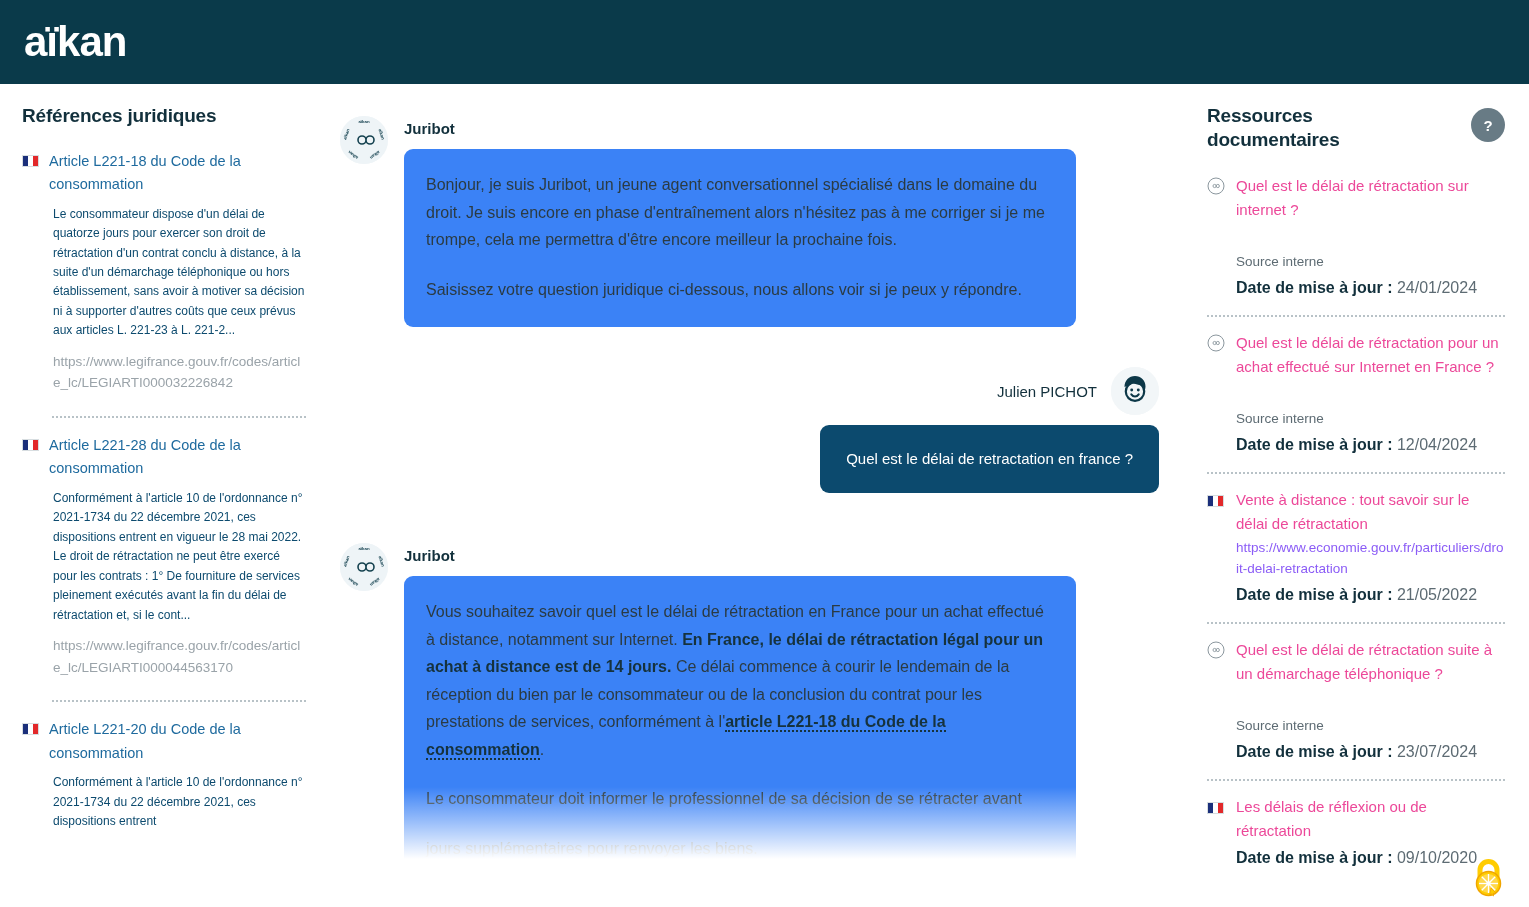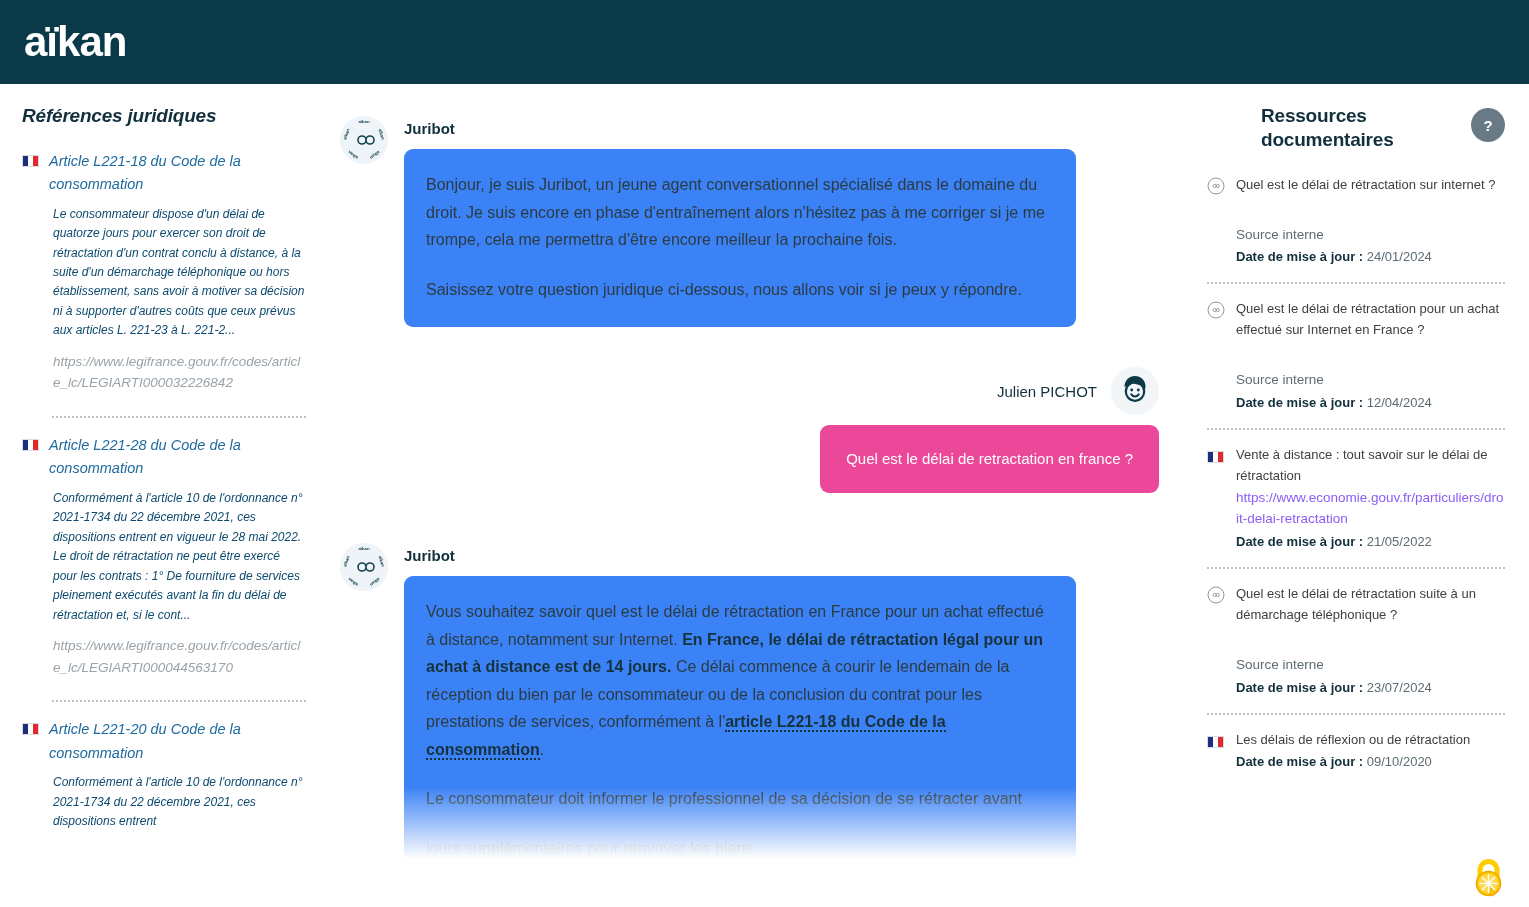--- a/index.html
+++ b/index.html
@@ -41,7 +41,6 @@
     padding: 20px 24px 0 22px;
     position: relative;
     overflow: hidden;
-    font-style: italic;
   }
   .panel-title {
     font-size: 19px; font-weight: 700;

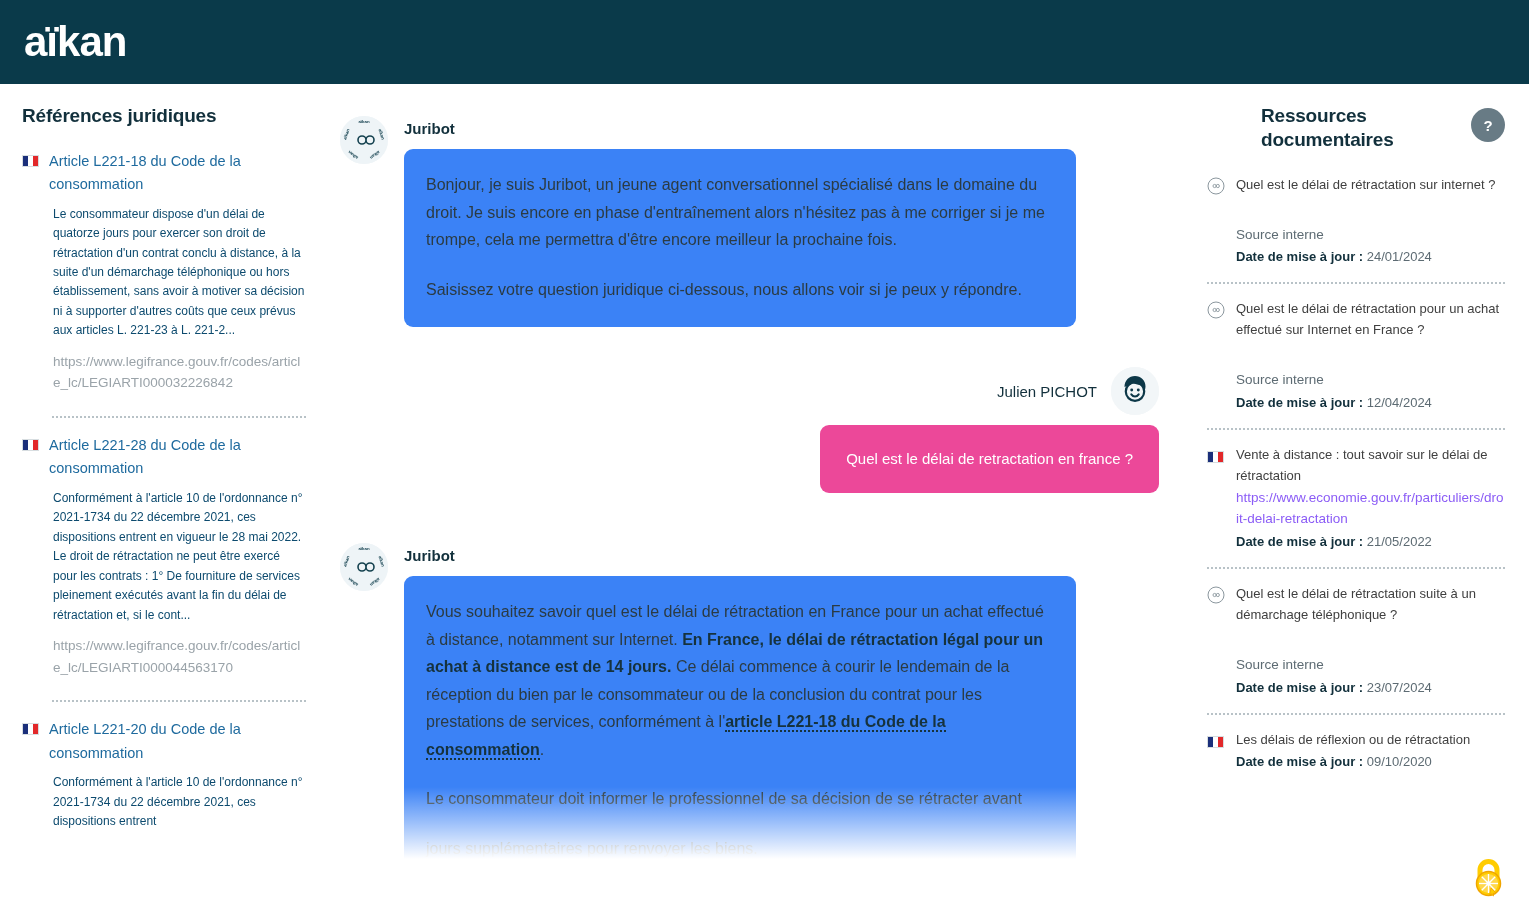--- a/index.html
+++ b/index.html
@@ -158,7 +158,7 @@
     overflow: hidden;
   }
   .right-head {
-    display: flex; align-items: flex-start; justify-content: flex-end;
+    display: flex; align-items: flex-start; justify-content: space-between;
     margin-bottom: 22px;
   }
   .right-head .panel-title { margin-bottom: 0; max-width: 210px; }

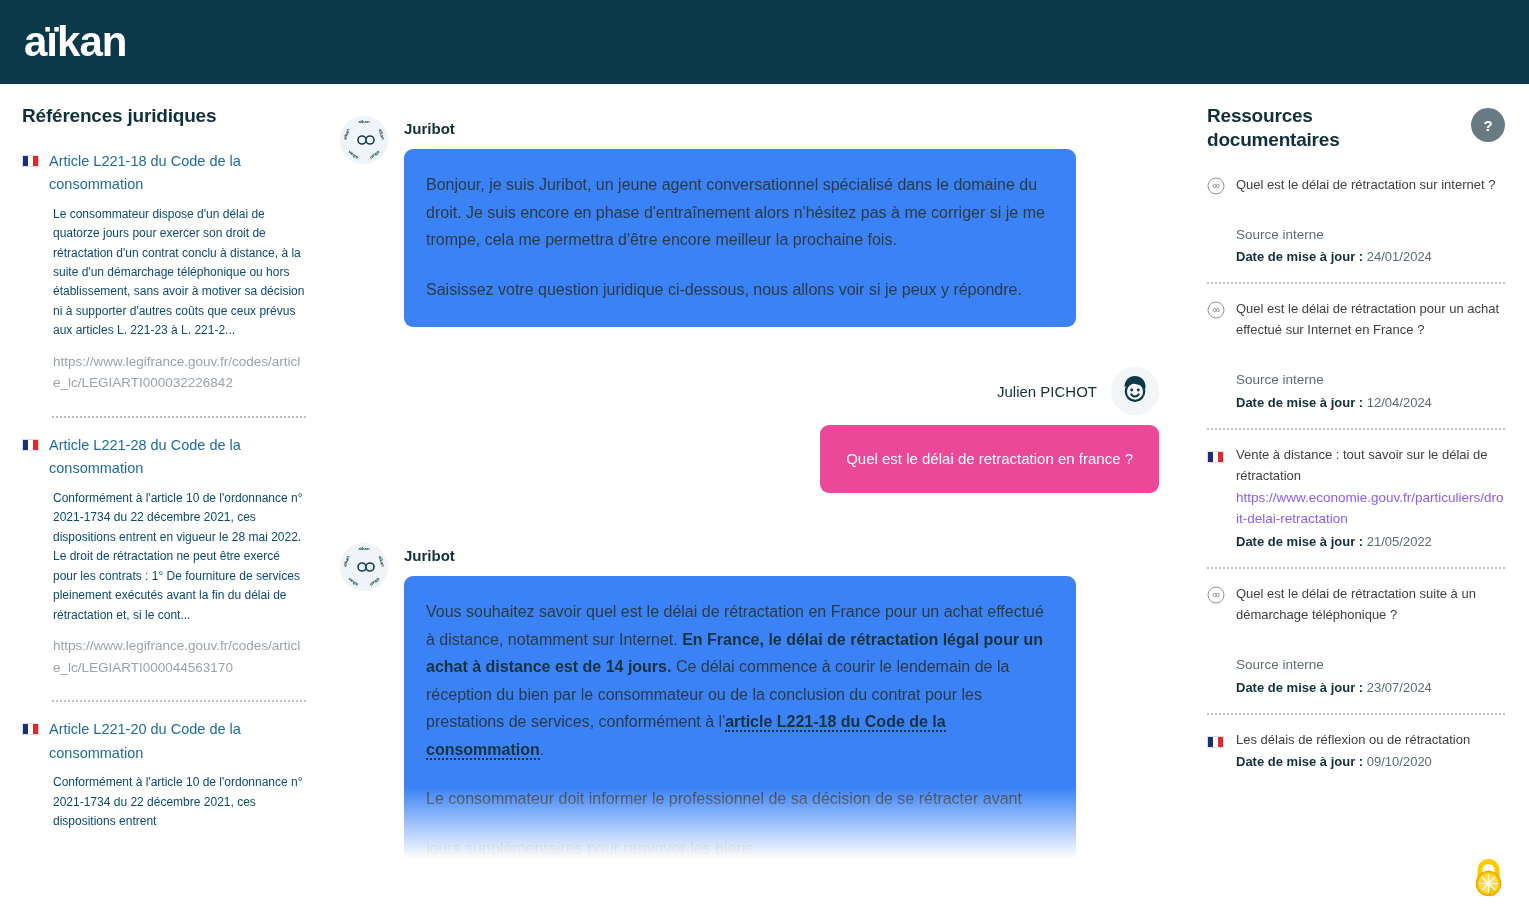--- a/index.html
+++ b/index.html
@@ -176,8 +176,8 @@
   .res-icon .flag-fr { margin-top: 3px; }
   .res-body { flex: 1 1 auto; min-width: 0; }
   .res-title {
-    font-size: 13px; line-height: 1.62;
-    color: #404040; cursor: pointer; margin-bottom: 2px;
+    font-size: 15px; line-height: 1.62;
+    color: #ec4899; cursor: pointer; margin-bottom: 2px;
   }
   .res-source {
     font-size: 13.5px; line-height: 1.55; color: #5d6b73;

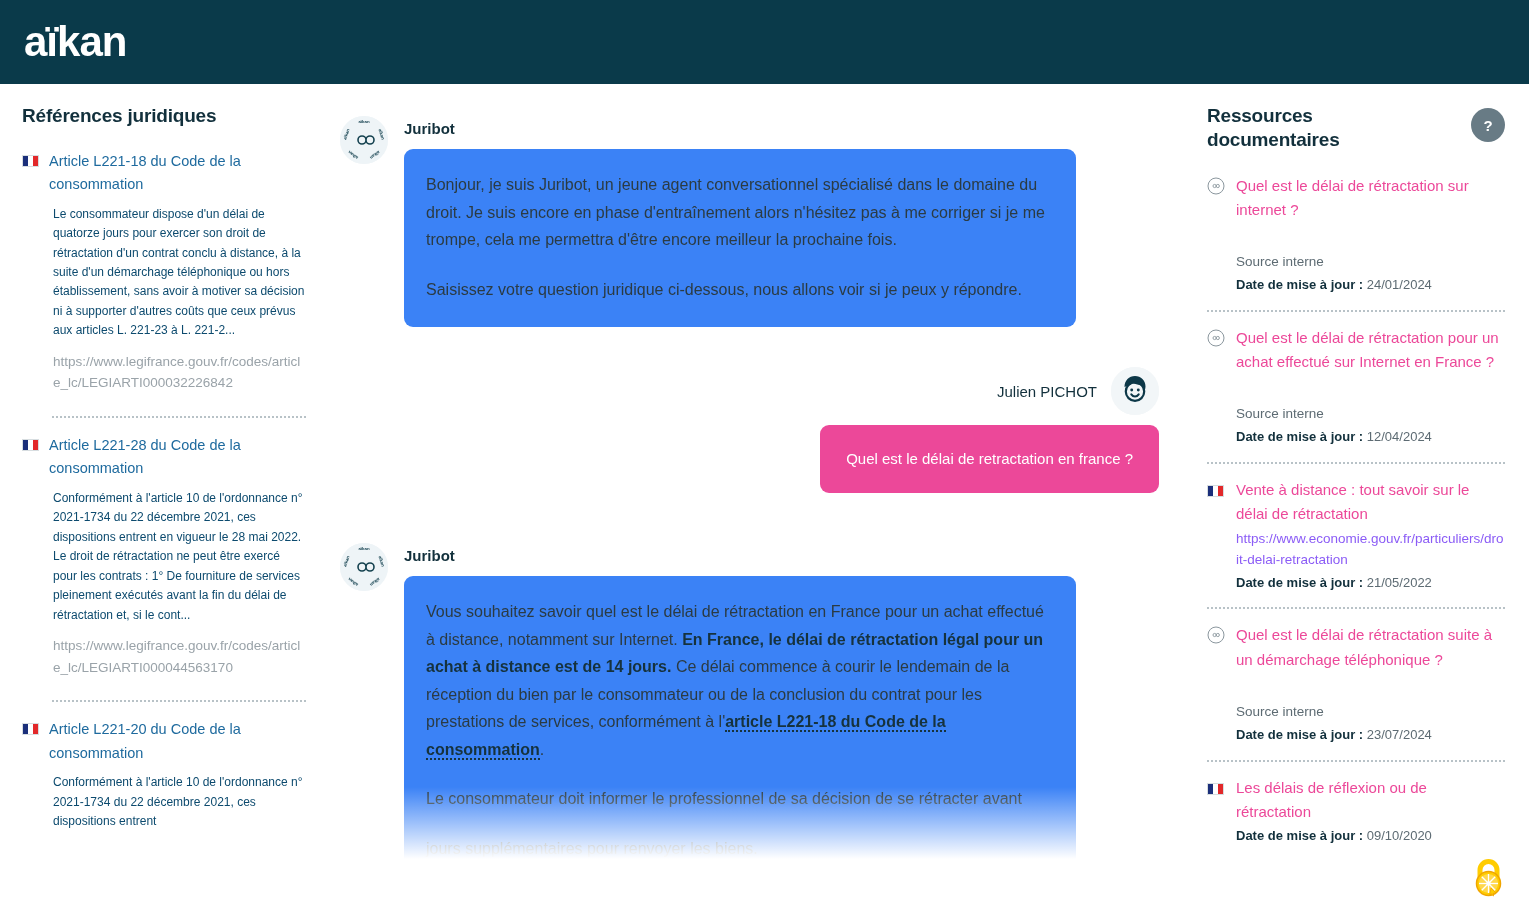--- a/index.html
+++ b/index.html
@@ -189,7 +189,7 @@
     word-break: break-all;
   }
   .res-date {
-    font-size: 13px; line-height: 1.6; color: #5d6b73; margin-top: 2px;
+    font-size: 16px; line-height: 1.6; color: #5d6b73; margin-top: 2px;
   }
   .res-date b { color: #12303c; font-weight: 700; }
   .right-sep { border-top: 2px dotted #b8c2c7; margin: 14px 0 14px 0; }

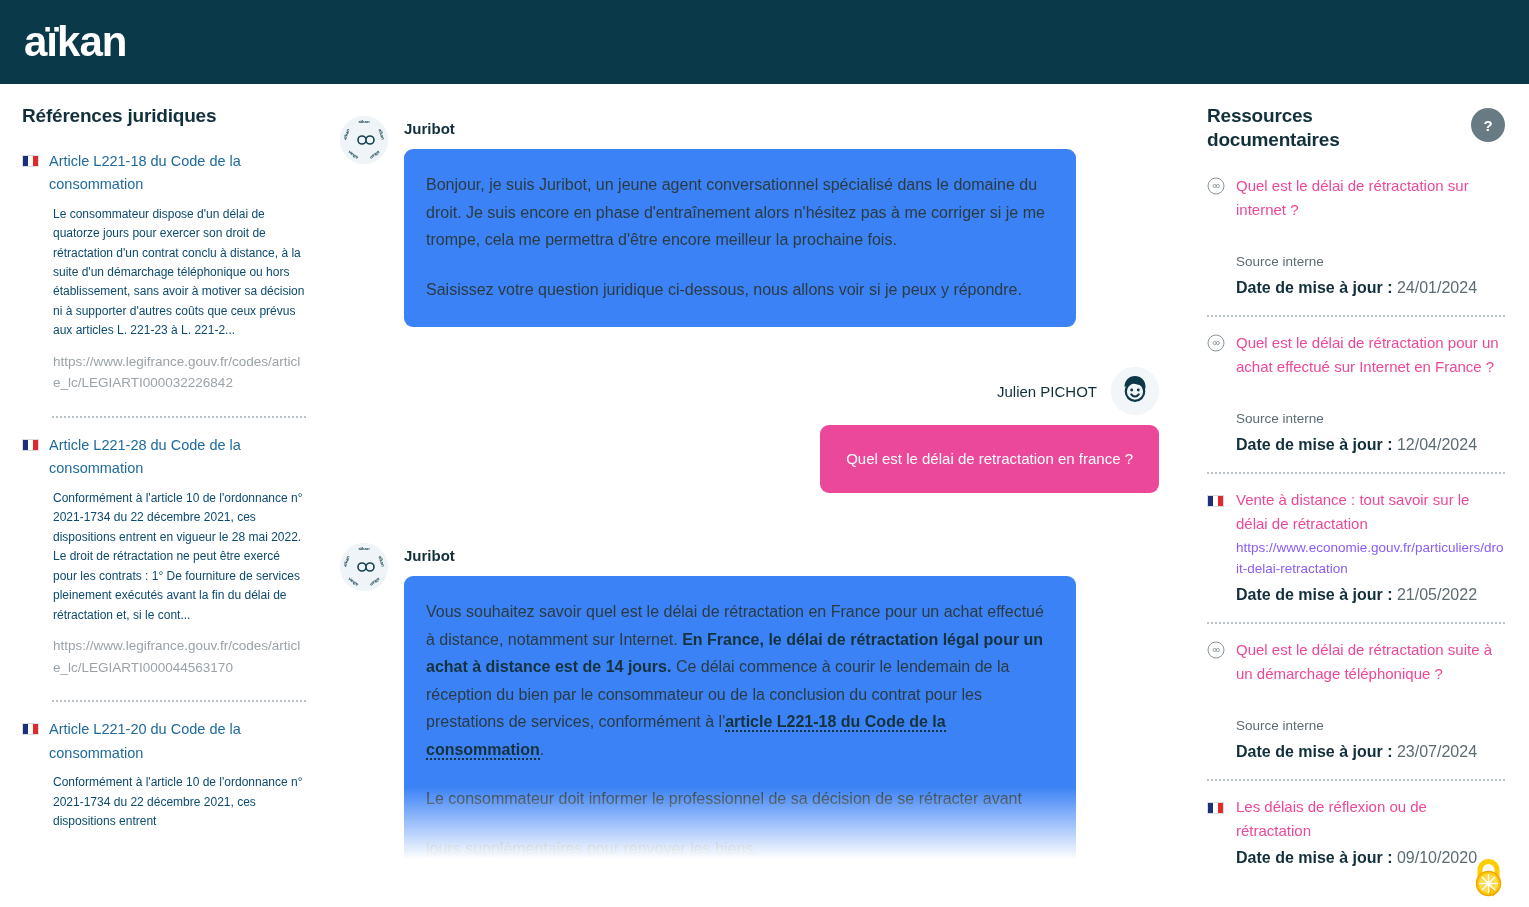--- a/index.html
+++ b/index.html
@@ -137,7 +137,7 @@
     background: #f2f6f8; display: block;
   }
   .bubble-user {
-    background: #ec4899; color: #ffffff;
+    background: #0c4a6e; color: #ffffff;
     border-radius: 9px;
     padding: 22px 26px;
     font-size: 15px; line-height: 1.6;

